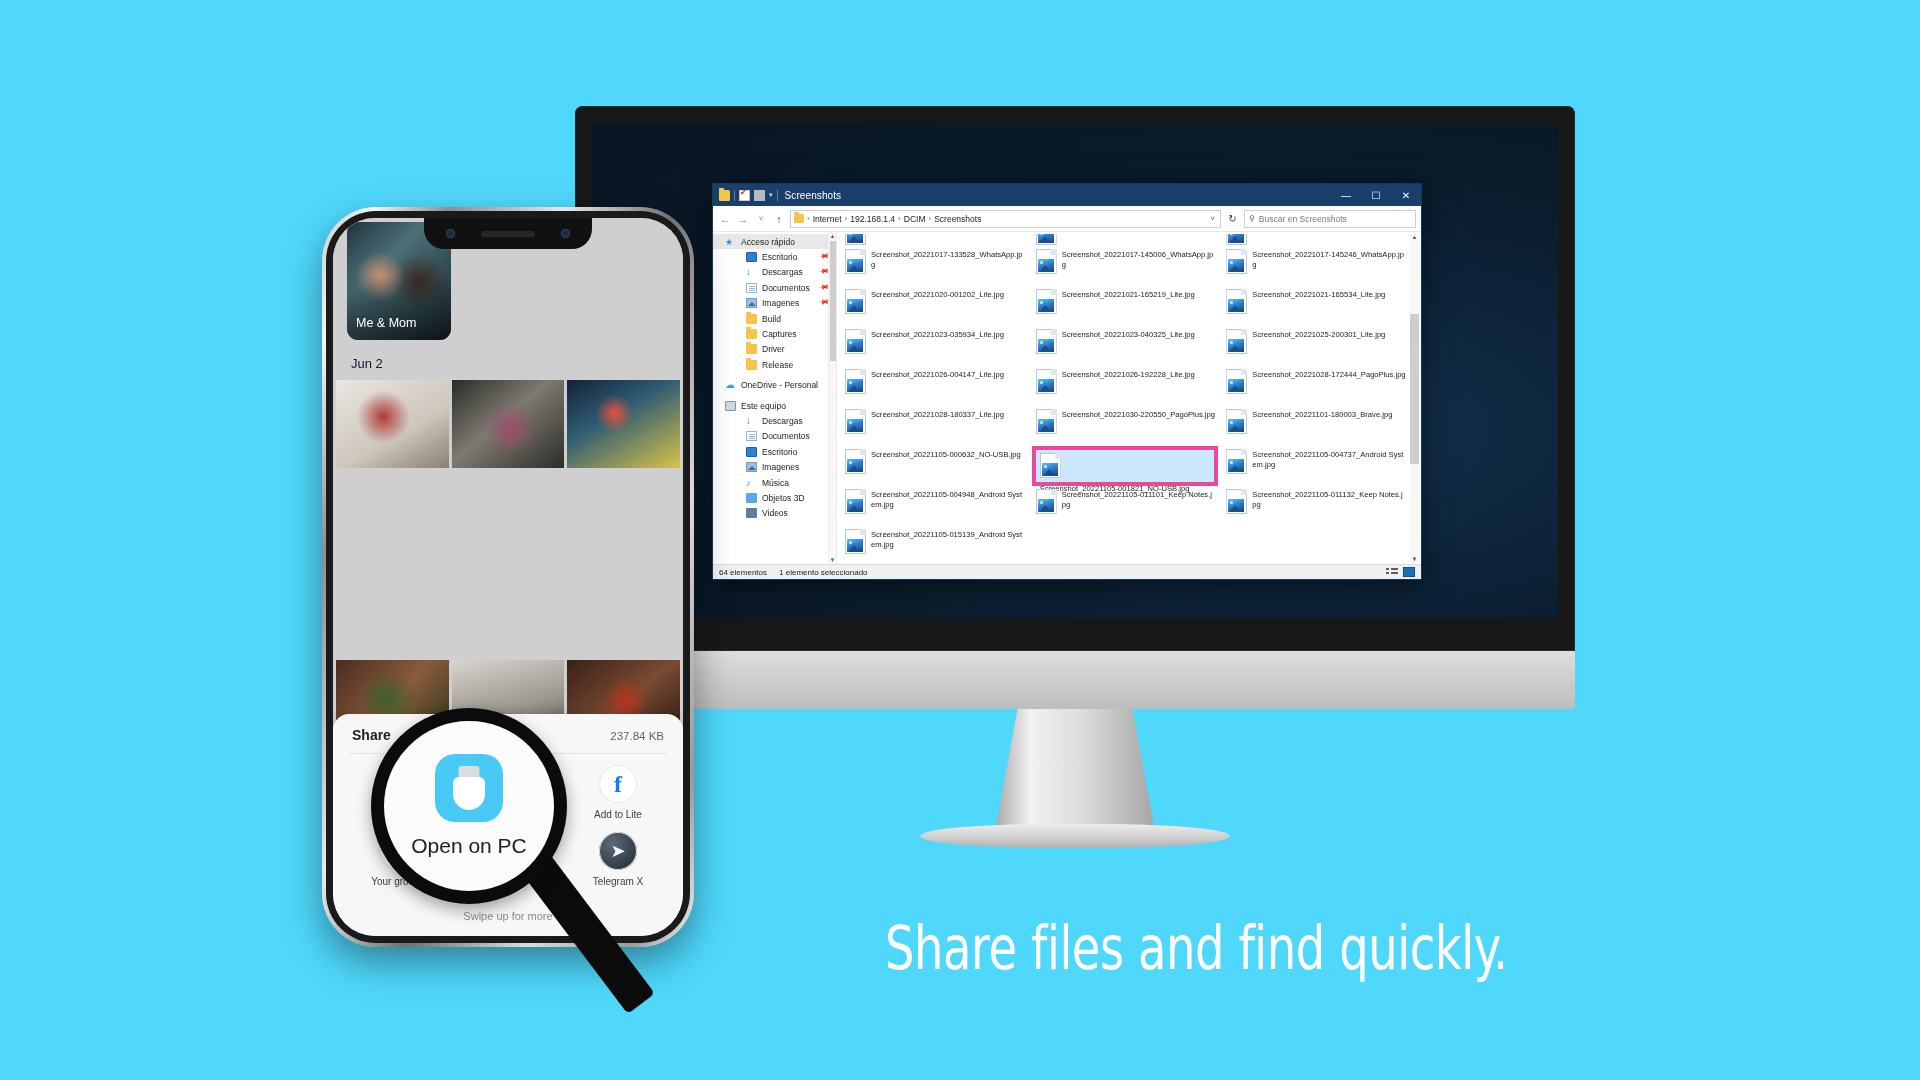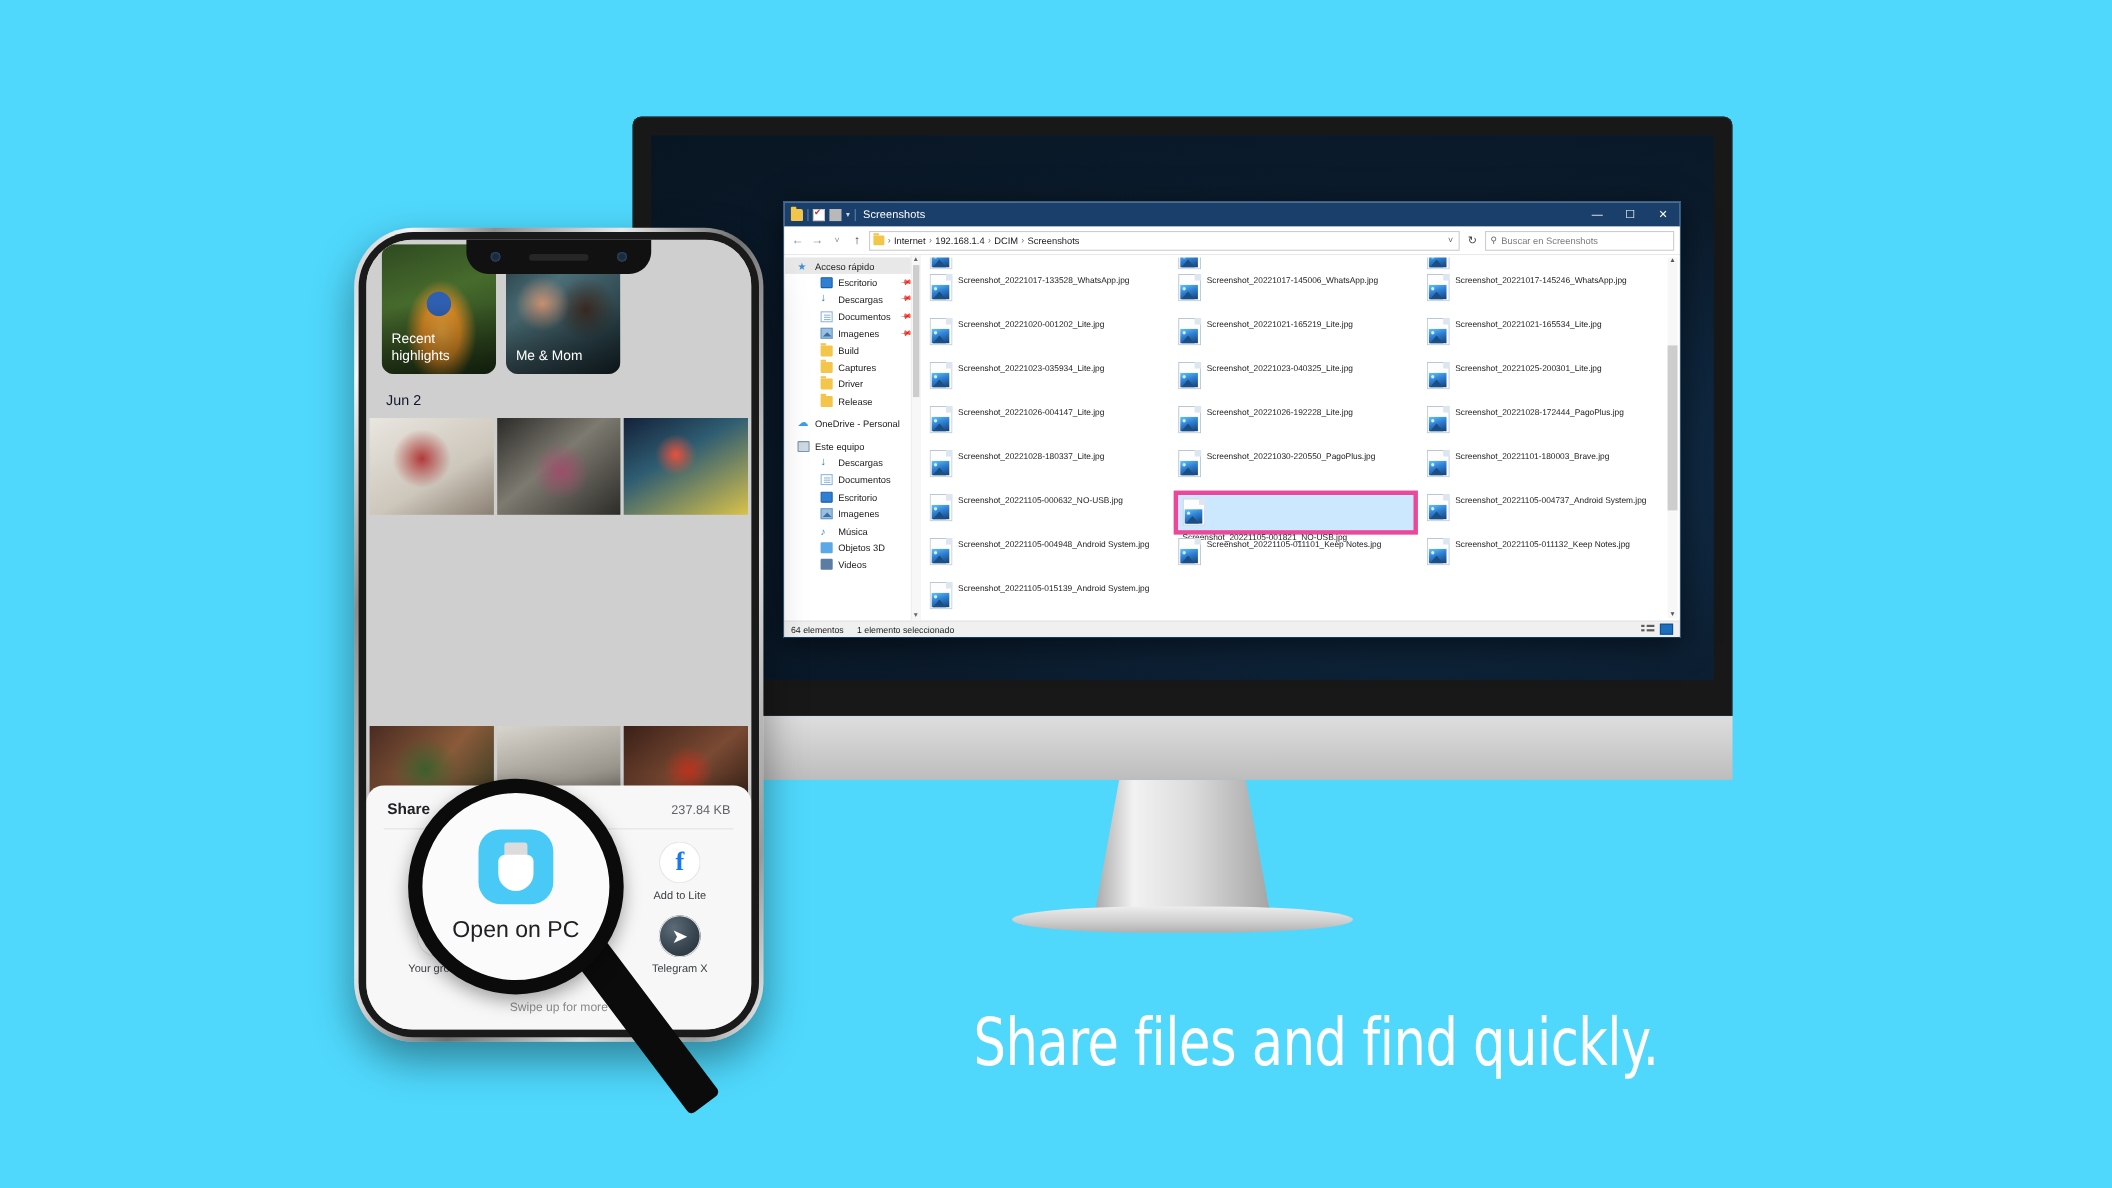--- a/index.html
+++ b/index.html
@@ -40,7 +40,7 @@
 
   
   #explorer {
-    position: absolute; left: 712px; top: 183px; width: 816px; height: 397px;
+    position: absolute; left: 712px; top: 183px; width: 710px; height: 397px;
     background: #ffffff;
     box-shadow: 0 6px 26px rgba(0,0,0,.55);
     font-size: 9px; color: #1b1b1b;

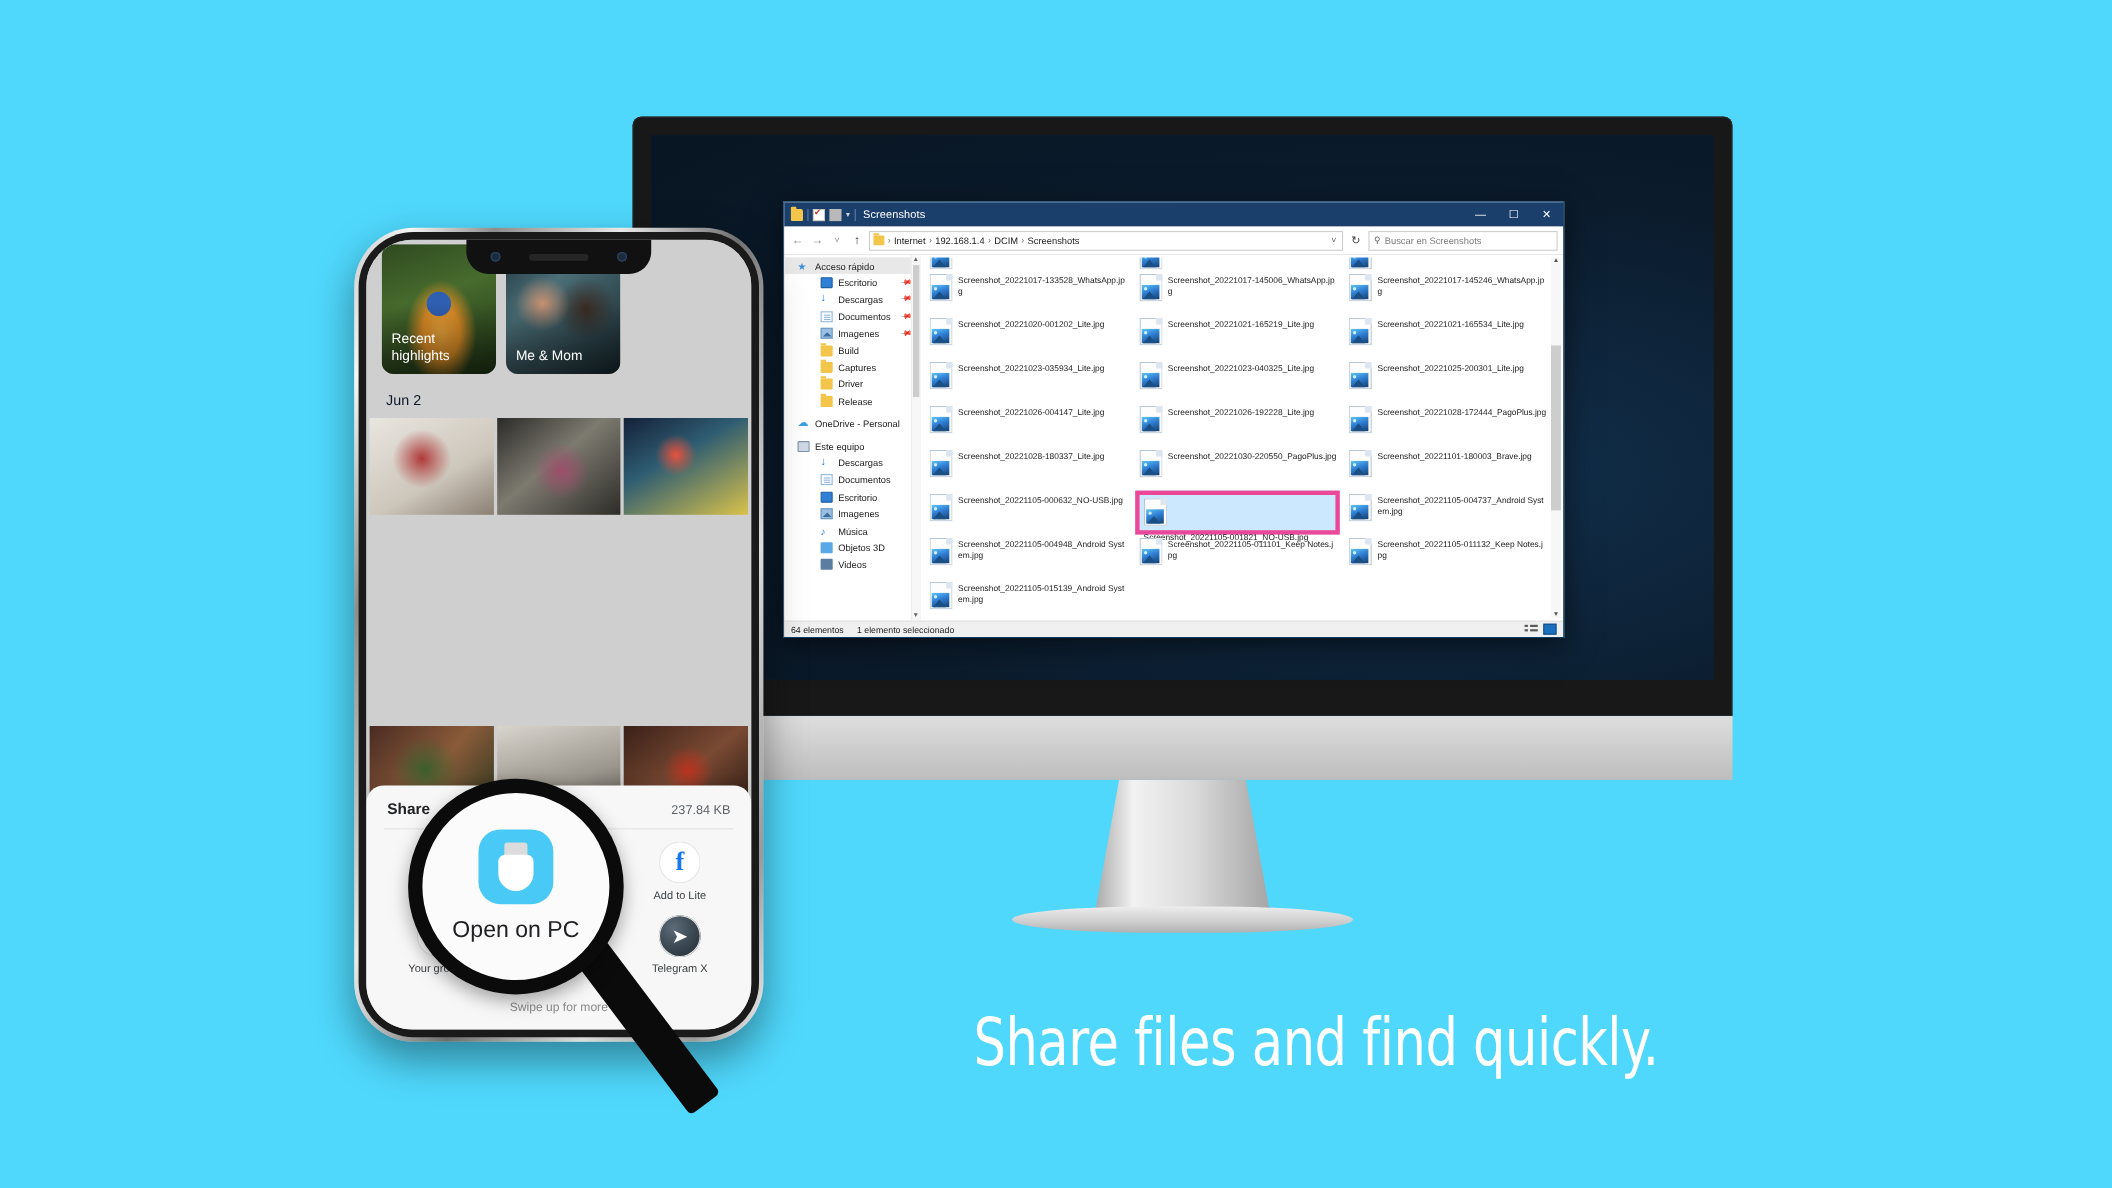--- a/index.html
+++ b/index.html
@@ -643,10 +643,6 @@
 
 
     <div class="mem-row">
-      <div class="mem-card mc1">
-        <div class="ov"></div>
-        <div class="mem-label">Recent highlights</div>
-      </div>
       <div class="mem-card mc2">
         <div class="ov"></div>
         <div class="mem-label">Me &amp; Mom</div>

